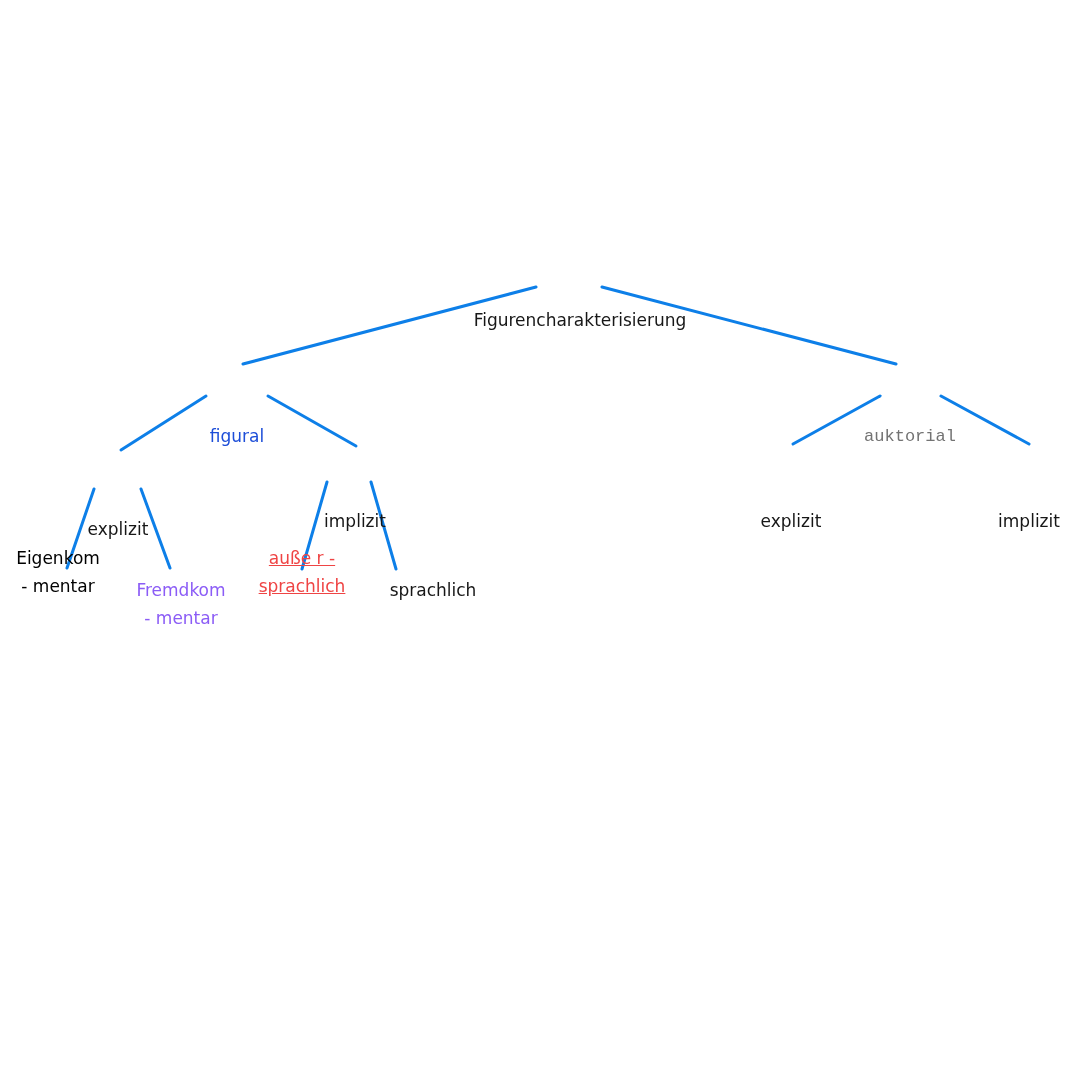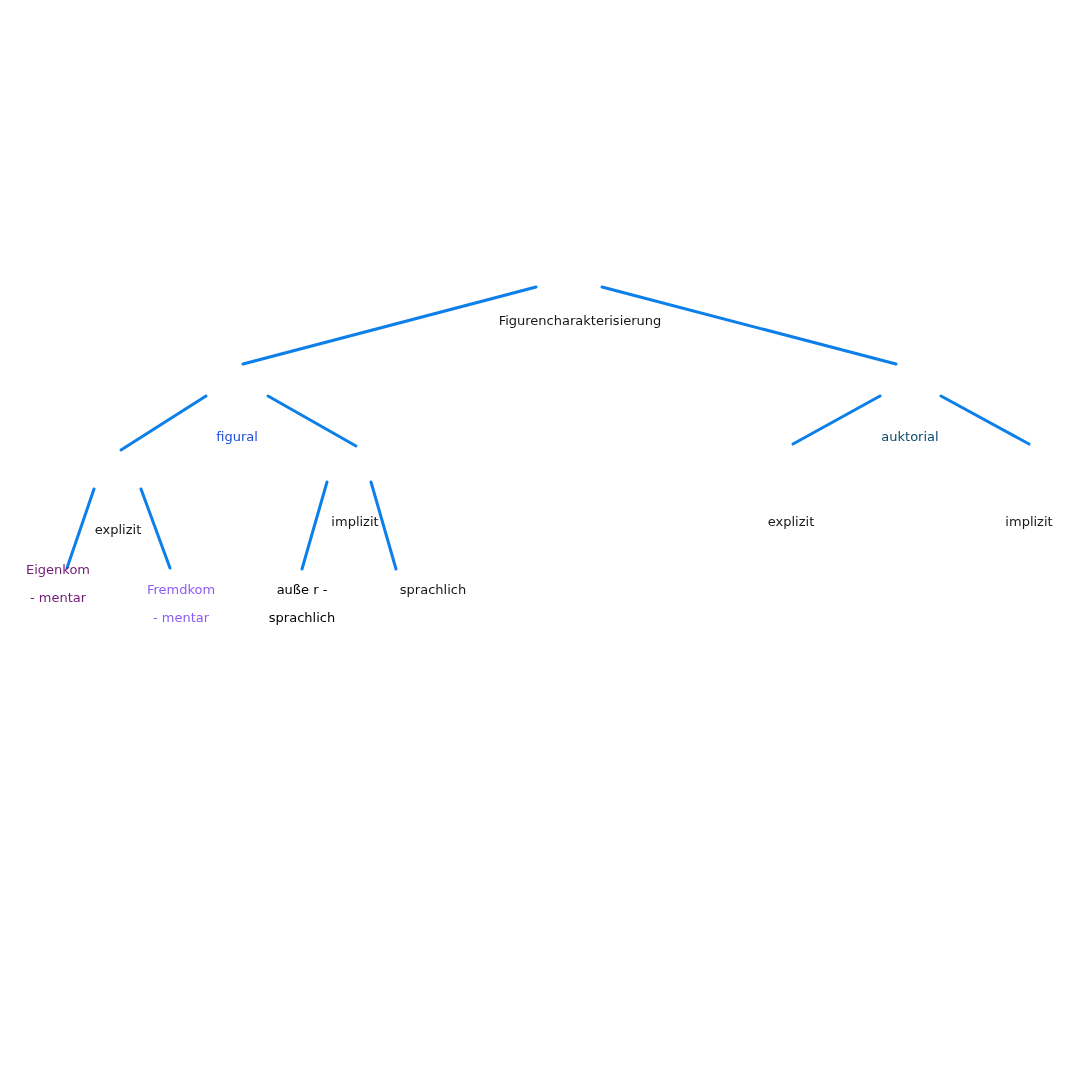--- a/index.html
+++ b/index.html
@@ -29,7 +29,7 @@
   .node {
     position: absolute;
     color: #171717;
-    font-size: 13px;
+    font-size: 17px;
     line-height: 27px;
     white-space: pre;
     text-align: center;

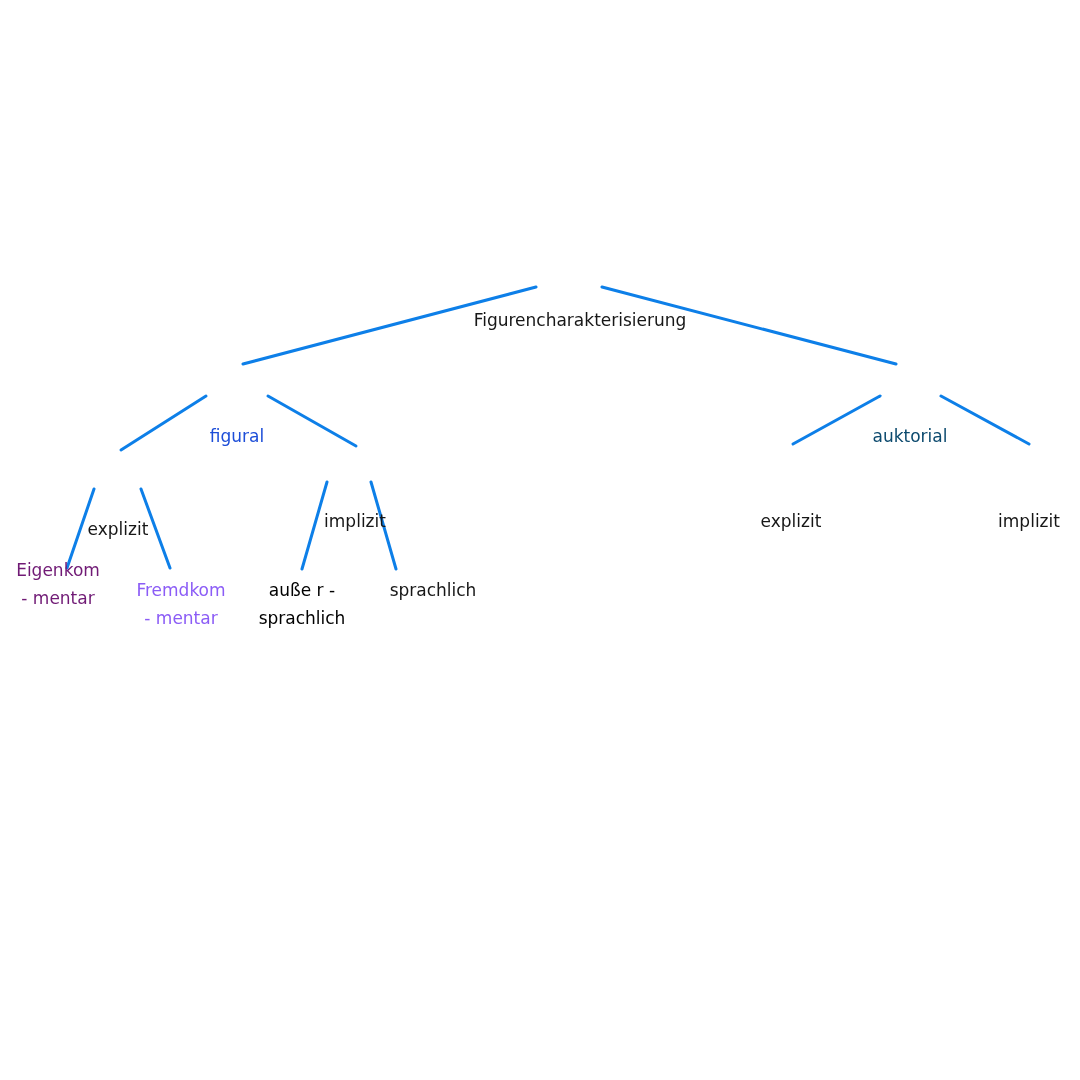--- a/index.html
+++ b/index.html
@@ -71,7 +71,7 @@
     <span class="node-line">figural</span>
   </div>
 
-  <div class="node" id="n-auktorial" style="left: 910px; top: 369px; color: #0c4a6e;">
+  <div class="node" id="n-auktorial" style="left: 910px; top: 369px; color: #737373; font-family: Liberation Mono, monospace;">
     <span class="node-line">auktorial</span>
   </div>
 

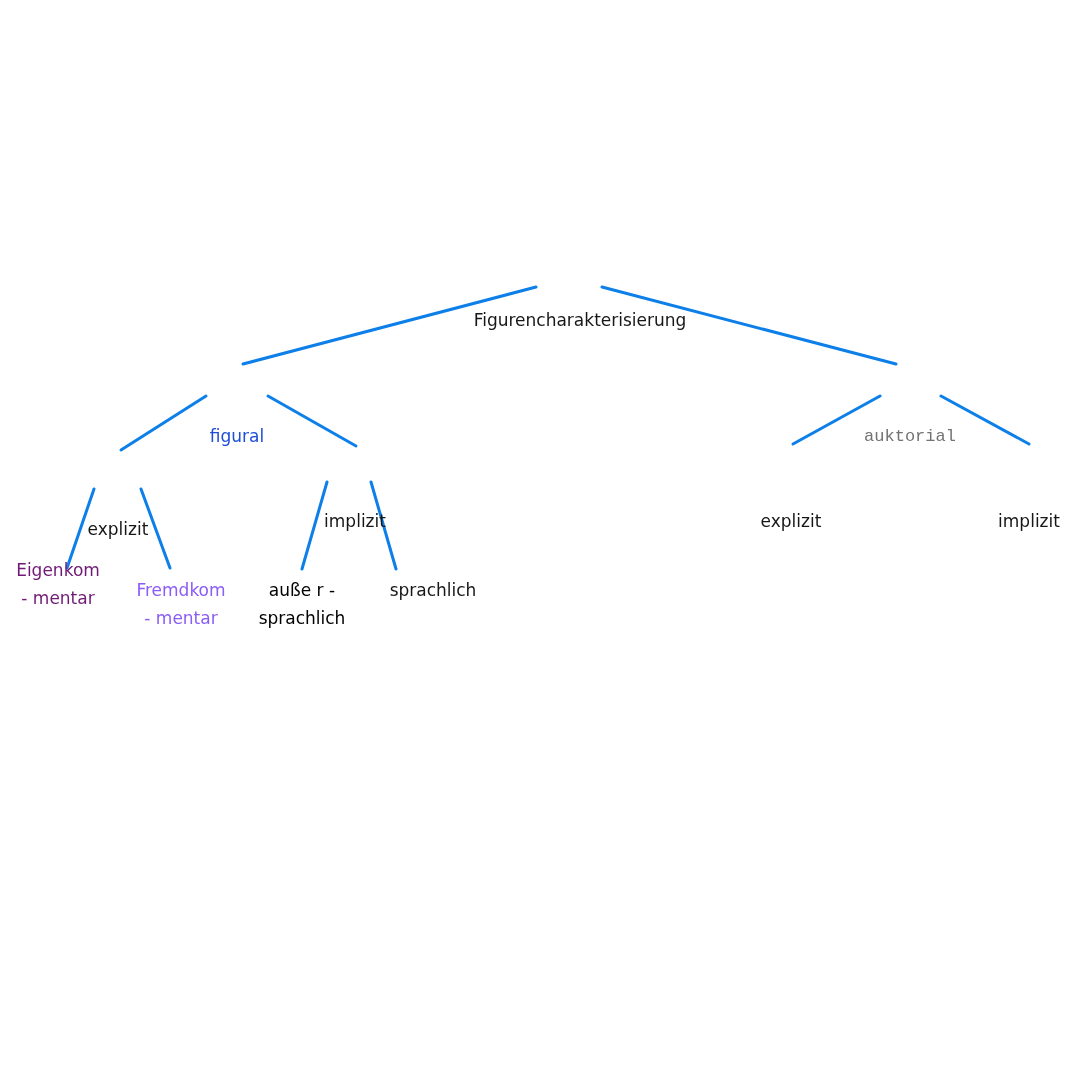--- a/index.html
+++ b/index.html
@@ -91,7 +91,7 @@
     <span class="node-line">implizit</span>
   </div>
 
-  <div class="node multiline" id="n-eigenkommentar" style="left: 58px; top: 556px; color: #701a75;">
+  <div class="node multiline" id="n-eigenkommentar" style="left: 58px; top: 544px; color: #000000;">
     <span class="node-line">Eigenkom</span>
     <span class="node-line">- mentar</span>
   </div>

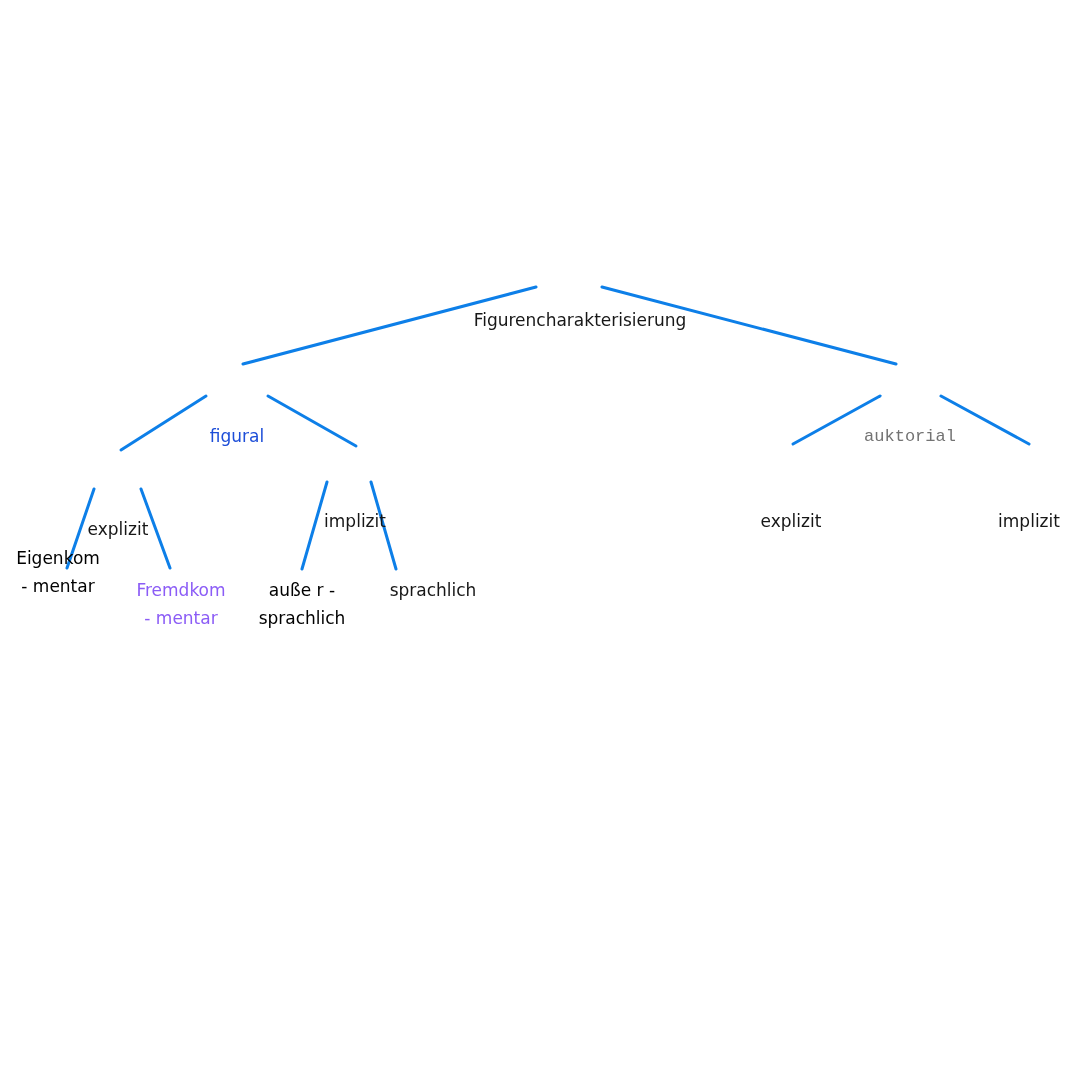--- a/index.html
+++ b/index.html
@@ -101,7 +101,7 @@
     <span class="node-line">- mentar</span>
   </div>
 
-  <div class="node multiline" id="n-aussersprachlich" style="left: 302px; top: 576px; color: #000000;">
+  <div class="node multiline" id="n-aussersprachlich" style="left: 302px; top: 544px; color: #ef4444; text-decoration: underline;">
     <span class="node-line">auße r -</span>
     <span class="node-line">sprachlich</span>
   </div>

